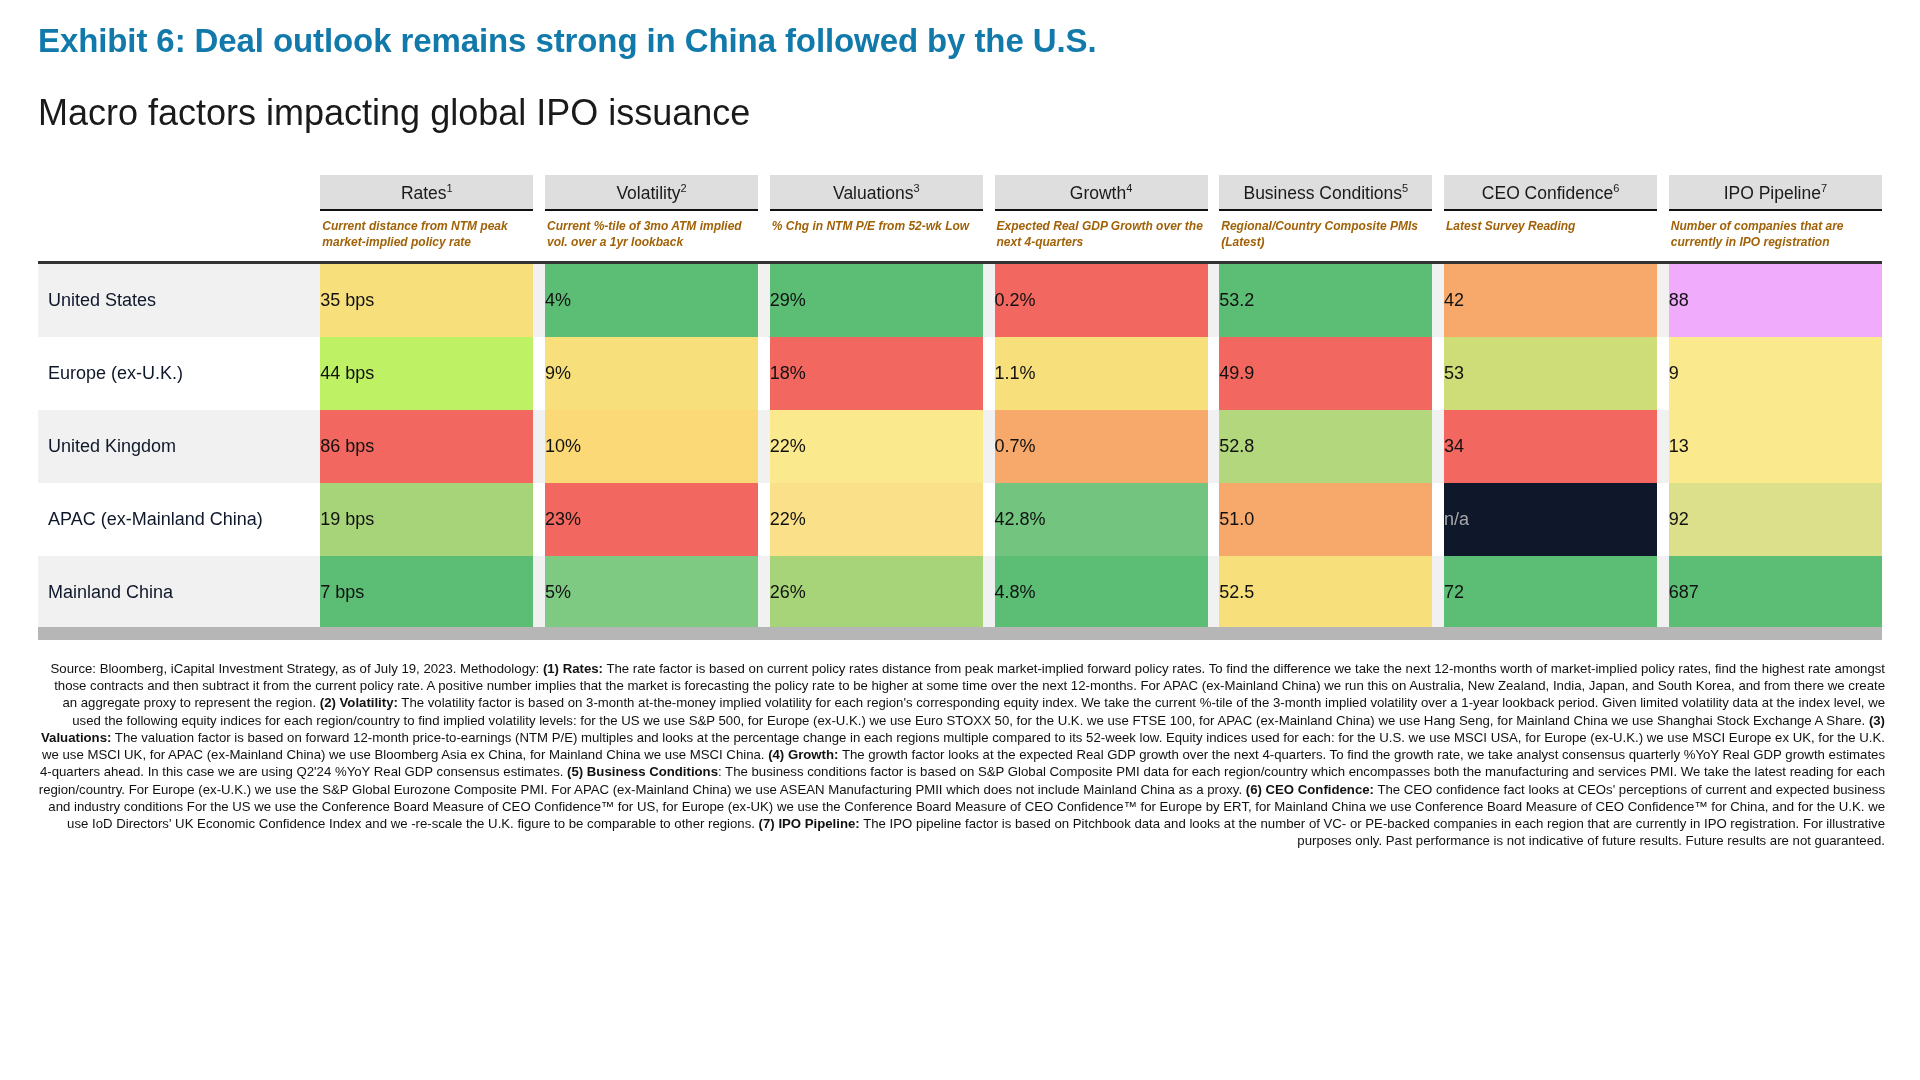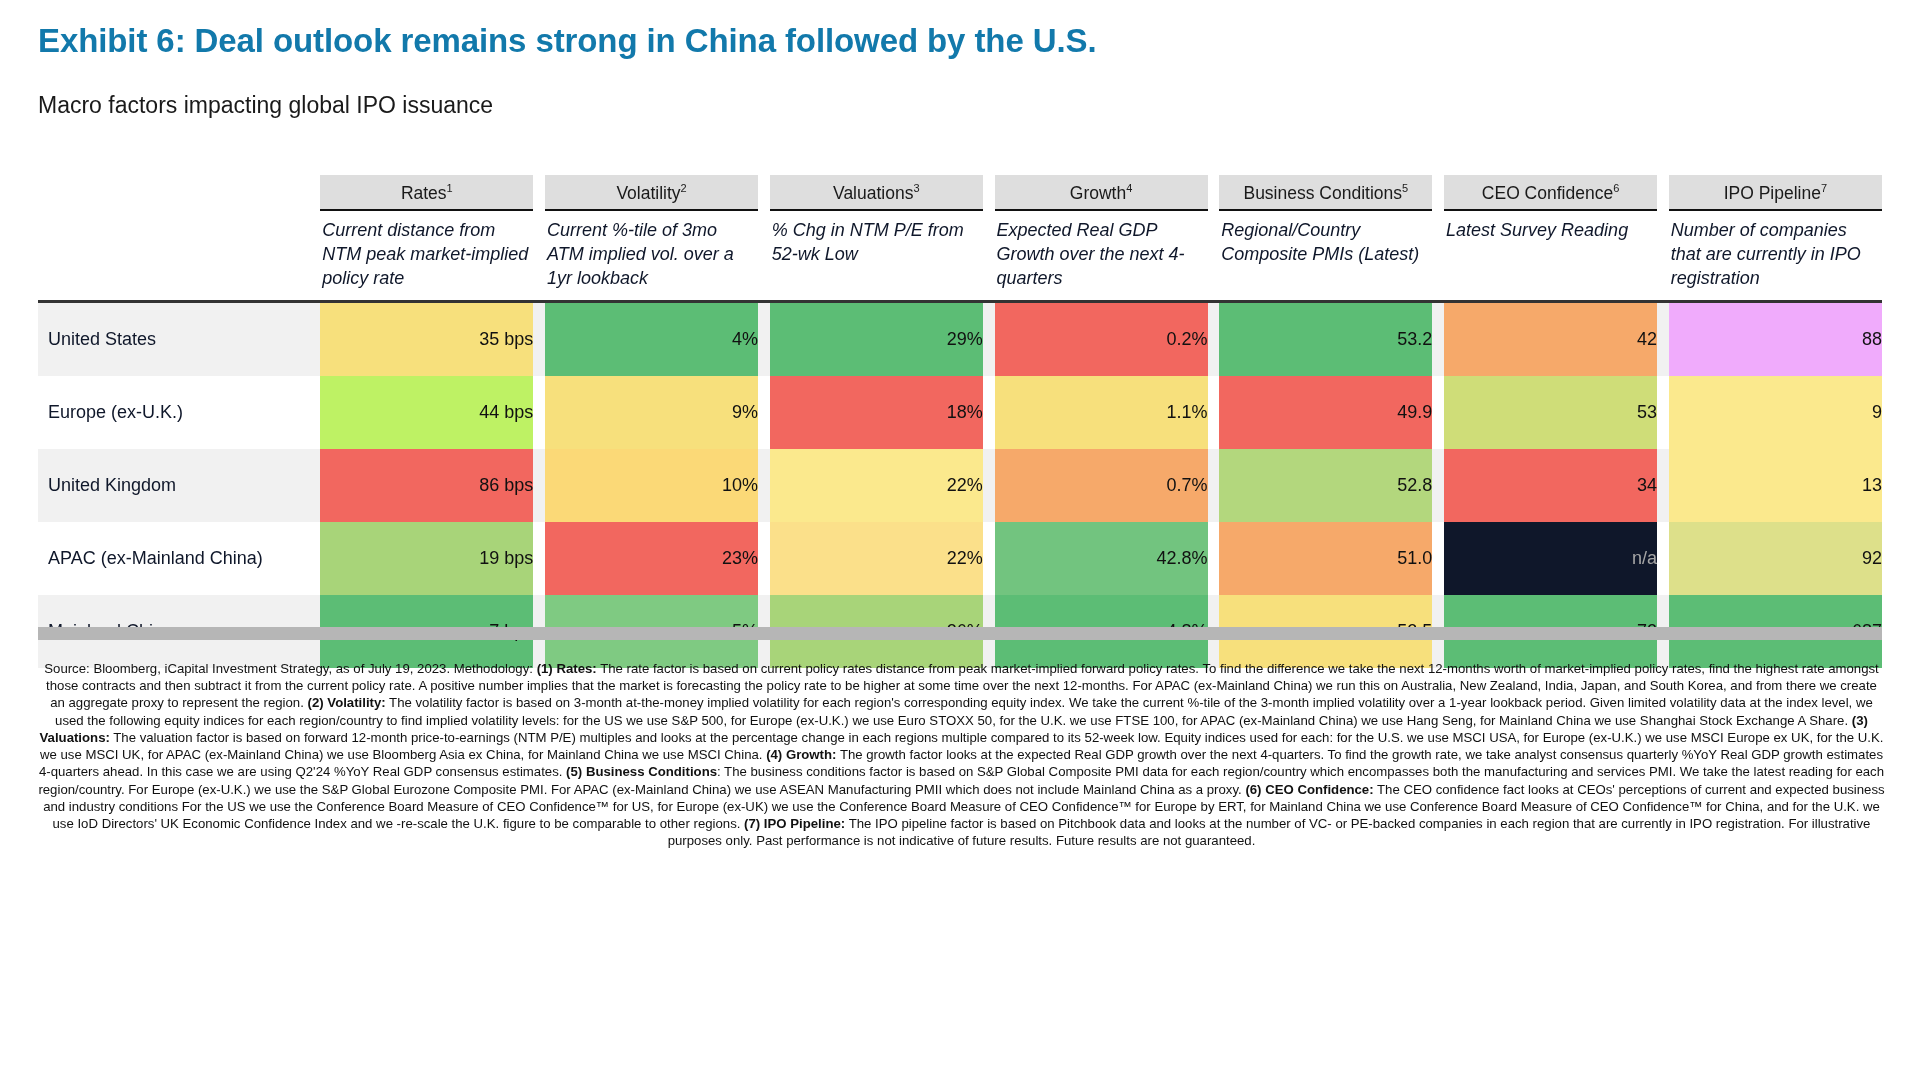--- a/index.html
+++ b/index.html
@@ -24,7 +24,7 @@
   .subtitle {
     position: absolute;
     left: 38px; top: 92px;
-    font-size: 23px;
+    font-size: 36px;
     font-weight: 400;
     color: #1a1a1a;
     white-space: nowrap;

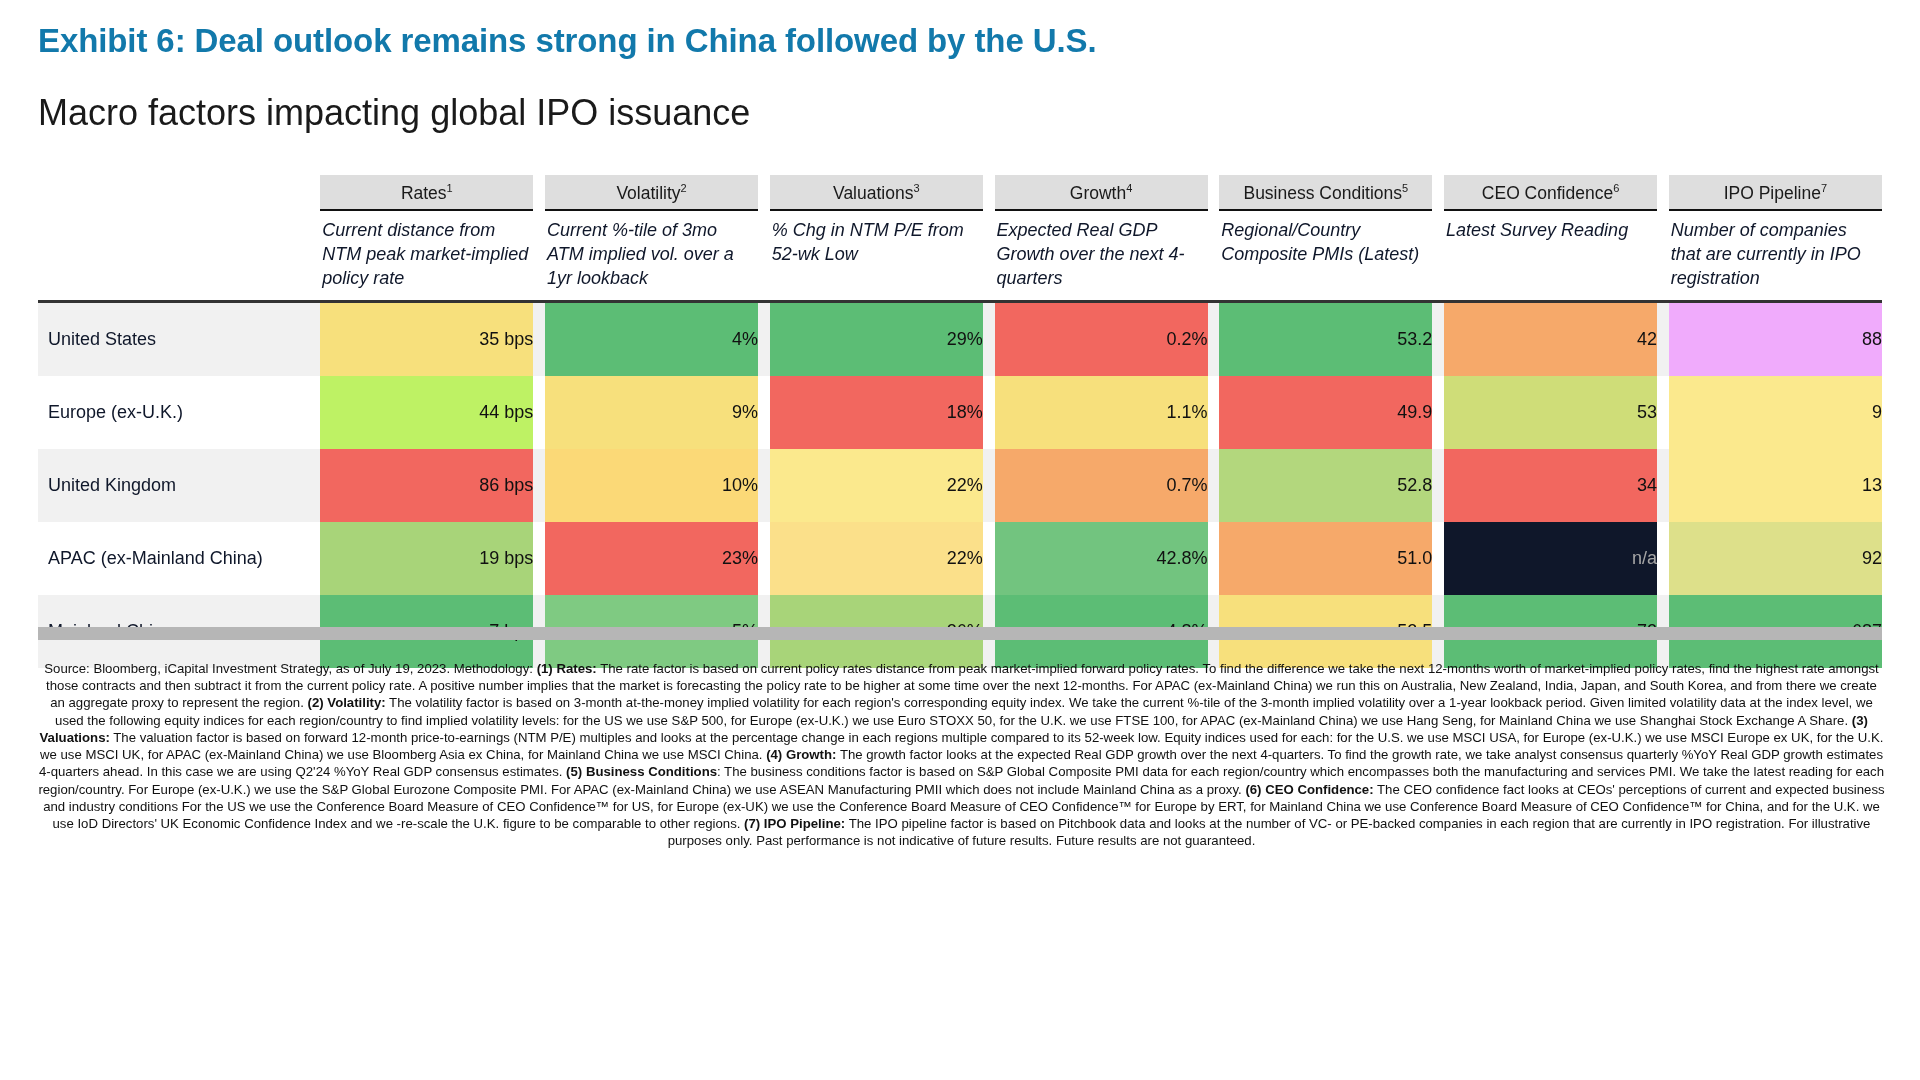--- a/index.html
+++ b/index.html
@@ -62,10 +62,10 @@
     padding: 8px 4px 10px 2px;
   }
   .desc {
-    font-size: 18px;
+    font-size: 12px;
     font-style: italic;
-    font-weight: 400;
-    color: #0f172a;
+    font-weight: 700;
+    color: #a16207;
     line-height: 1.32;
   }
 

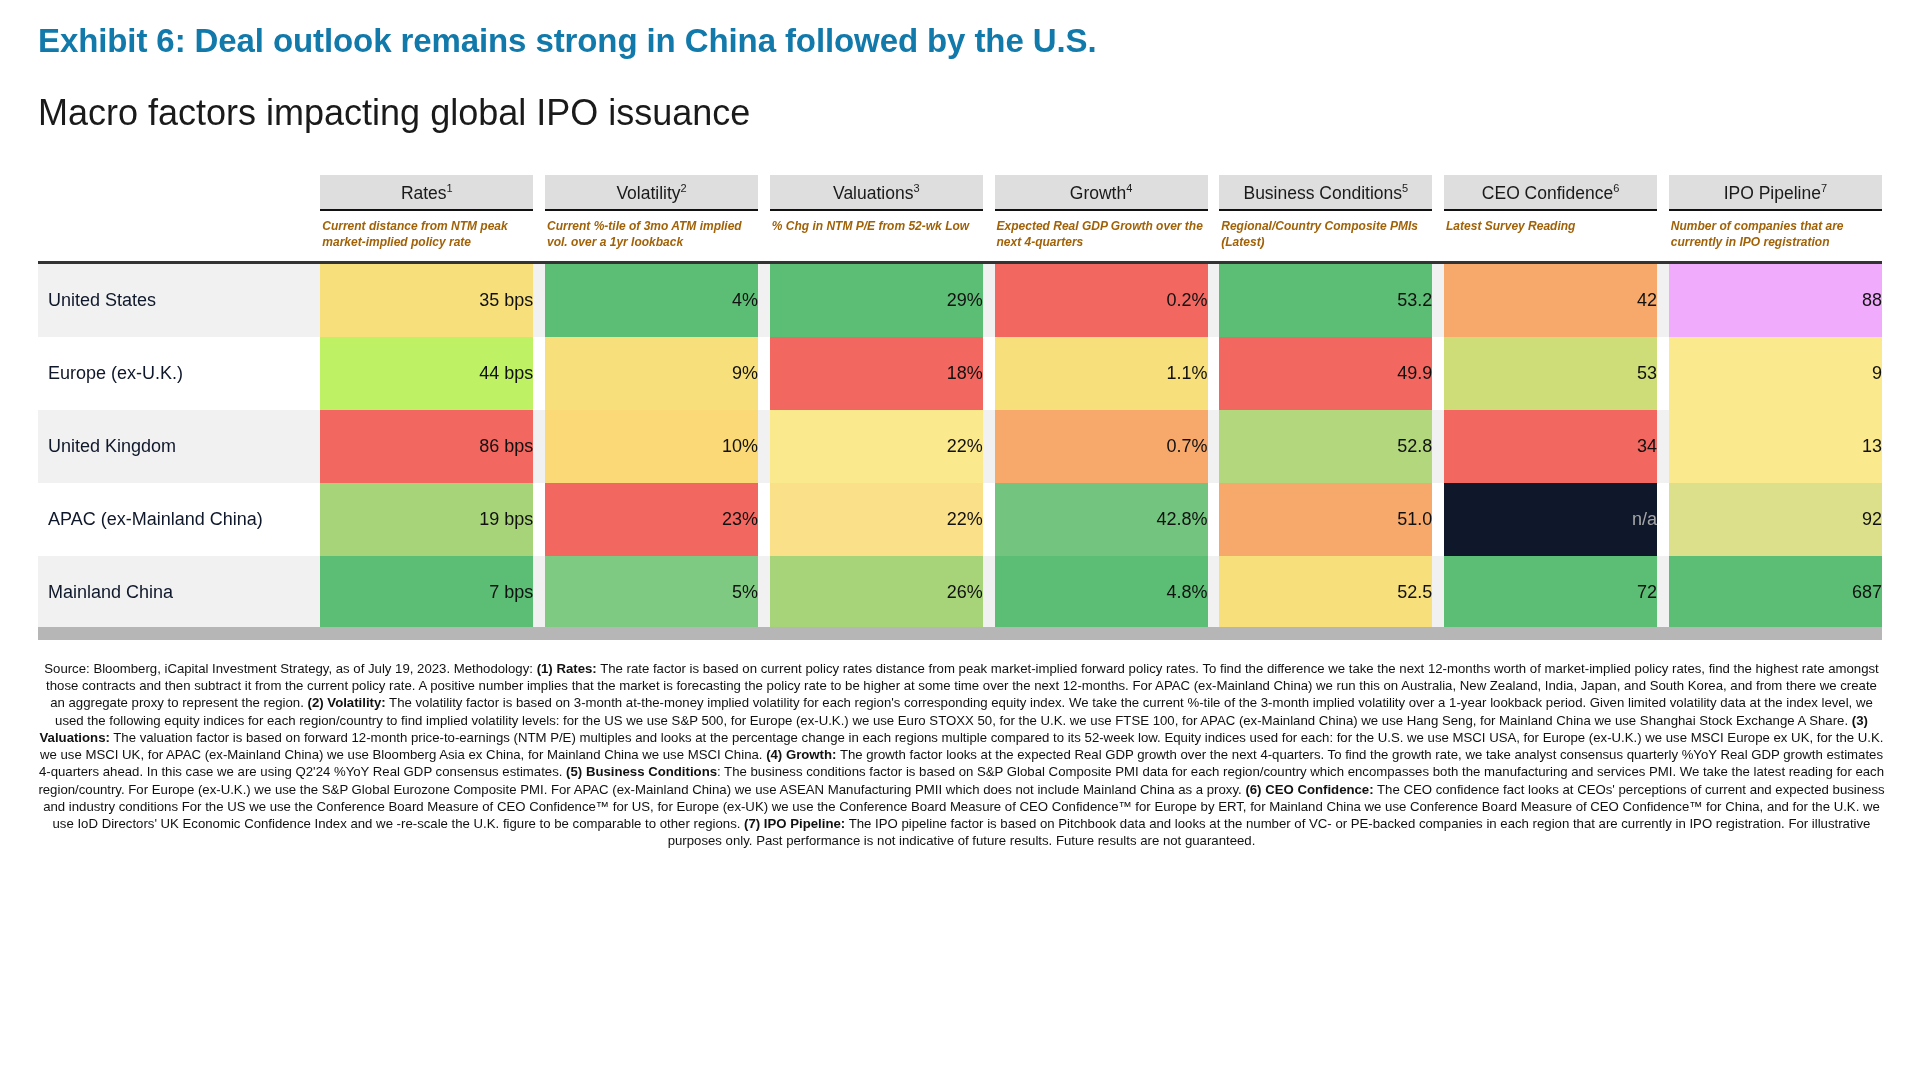--- a/index.html
+++ b/index.html
@@ -85,7 +85,7 @@
     vertical-align: middle;
   }
   .cell {
-    text-align: right;
+    text-align: left;
     vertical-align: middle;
     font-size: 18px;
     color: #111;

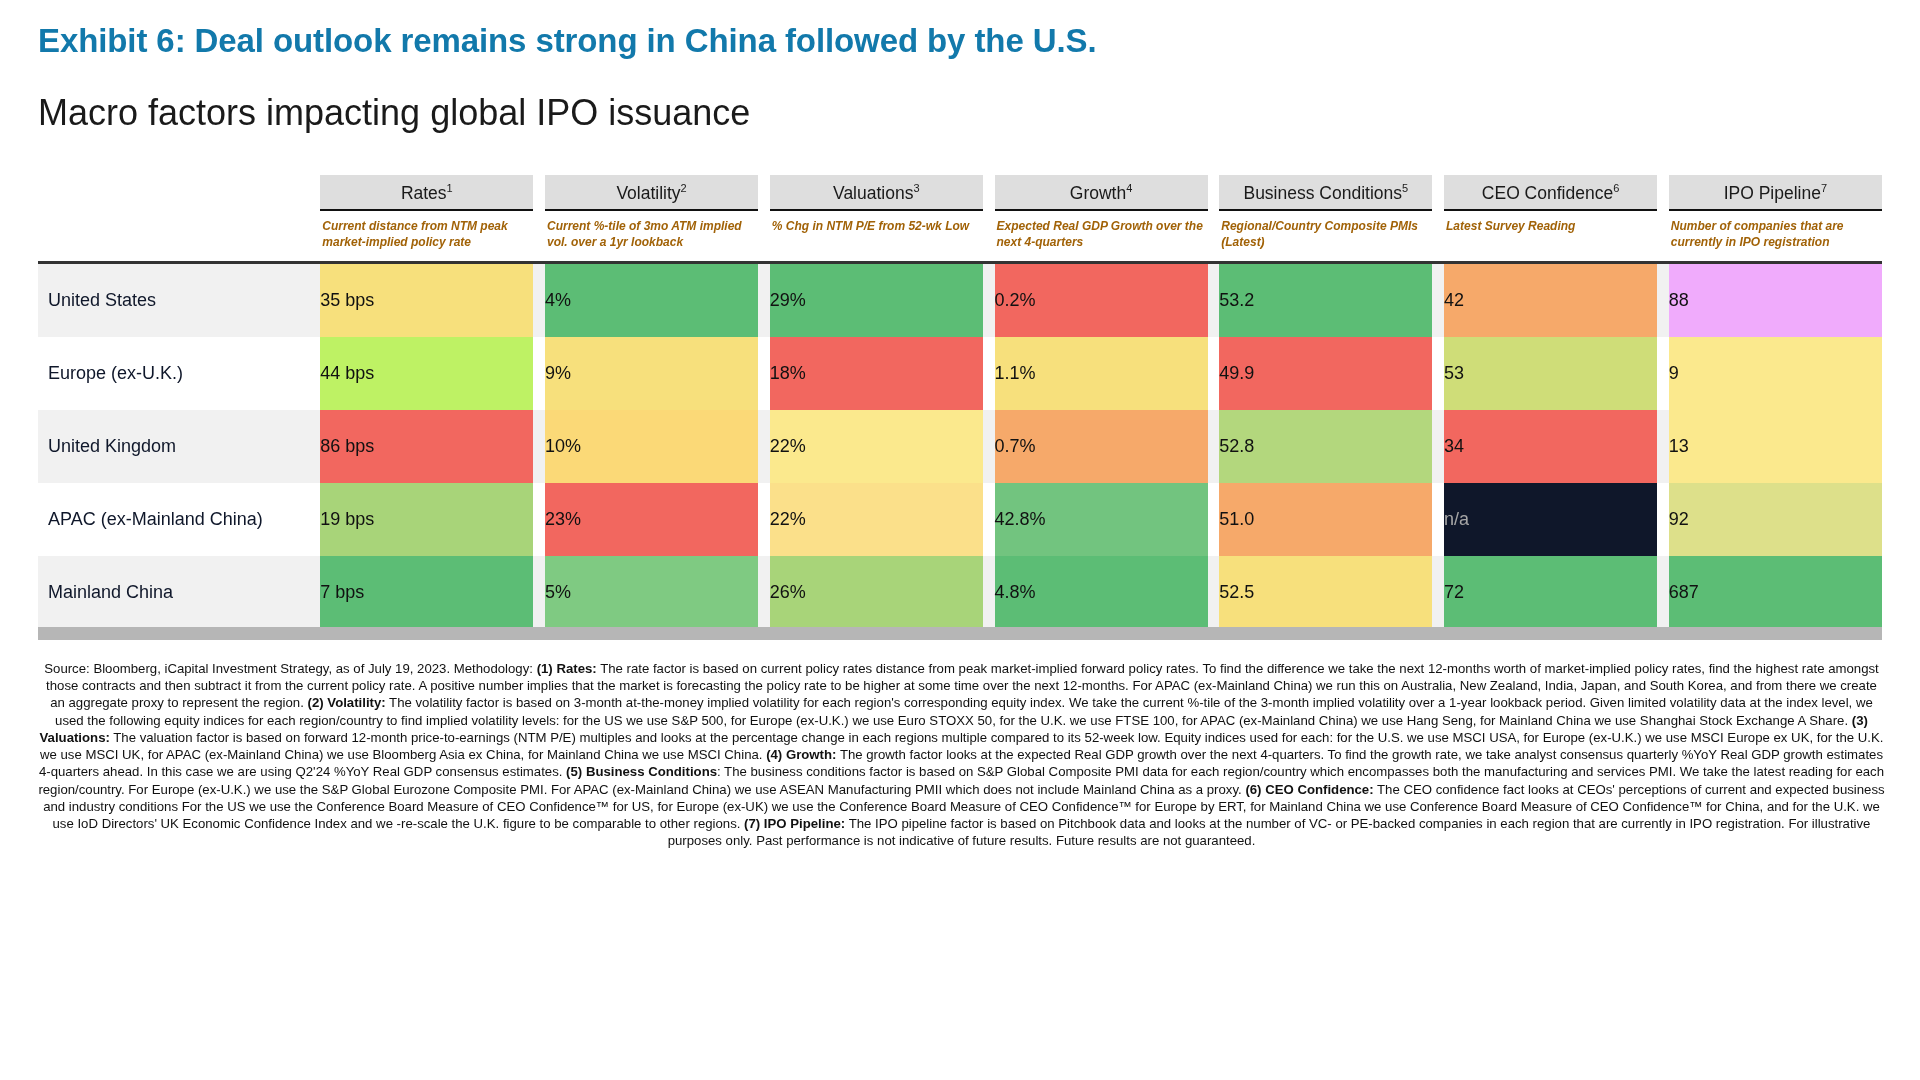--- a/index.html
+++ b/index.html
@@ -111,7 +111,7 @@
     font-size: 13.2px;
     line-height: 1.305;
     color: #111;
-    text-align: center;
+    text-align: right;
   }
   .notes b { font-weight: 700; }
 </style>

